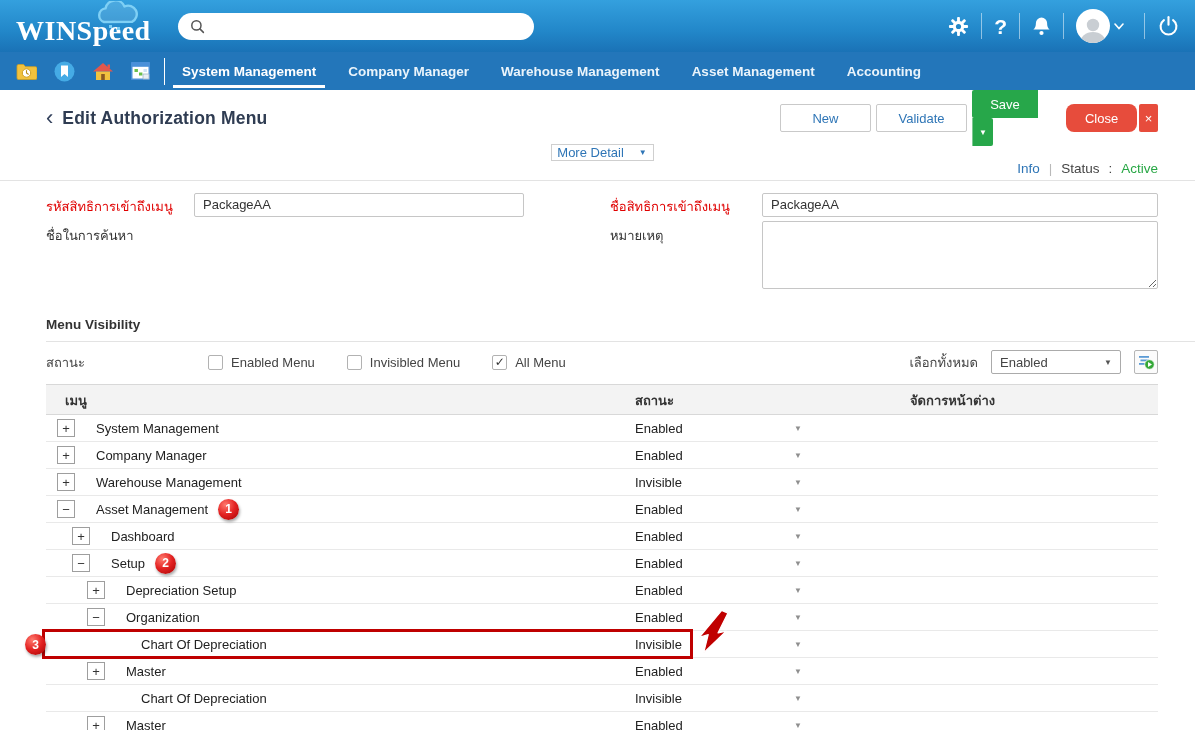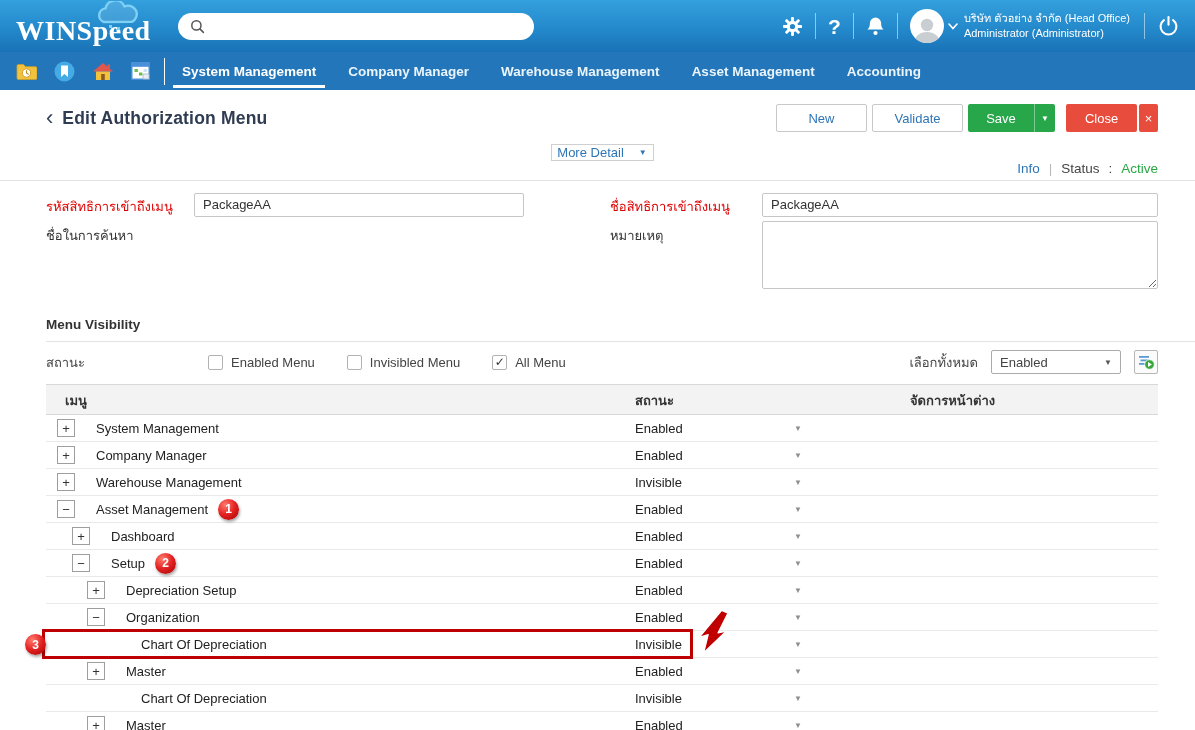--- a/index.html
+++ b/index.html
@@ -176,10 +176,6 @@
             <polyline points="1,1 5,5.5 9,1" fill="none" stroke="#fff" stroke-width="1.6" stroke-linecap="round"></polyline>
           </svg>
       </span>
-      <span class="user-text">
-        <div>บริษัท ตัวอย่าง จำกัด (Head Office)</div>
-        <div>Administrator (Administrator)</div>
-      </span>
       <span class="tb-sep" style="margin:0 13px 0 14px;"></span>
       <span class="power-wrap">
         <svg width="21" height="21" viewBox="0 0 22 22">

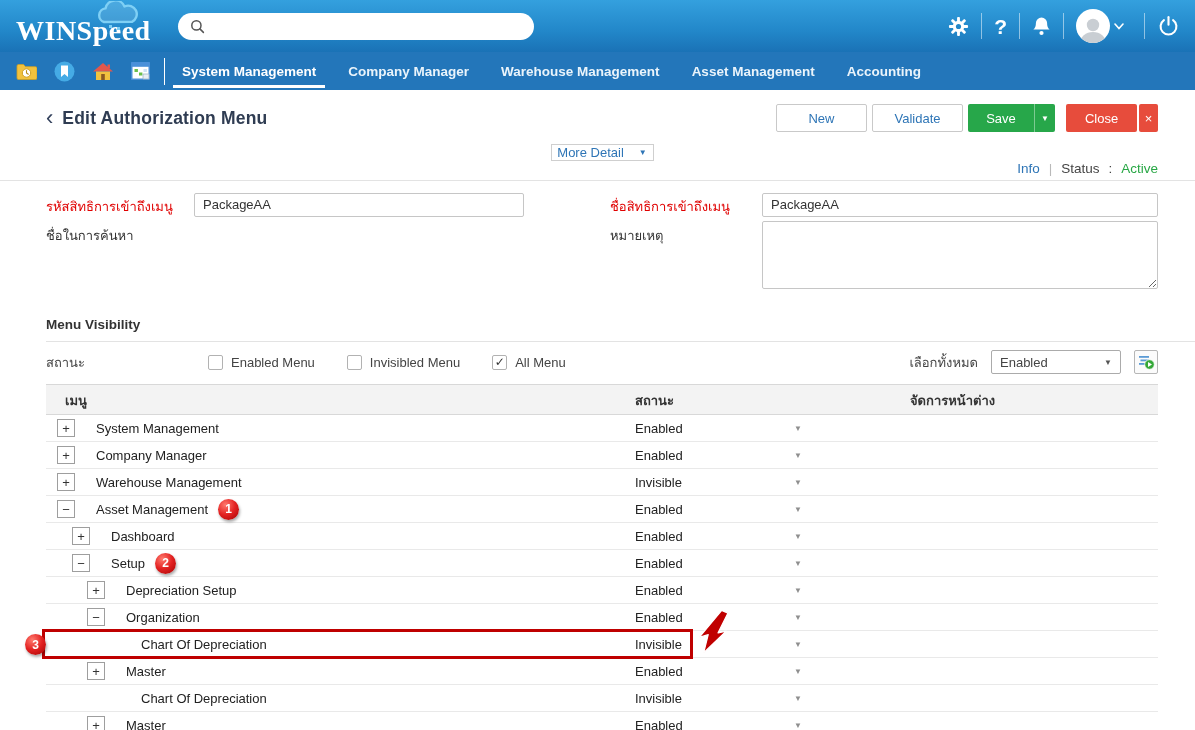--- a/index.html
+++ b/index.html
@@ -48,7 +48,7 @@
   .btn { height:28px; font-size:13px; border-radius:2px; cursor:pointer;
          font-family:inherit; display:flex; align-items:center; justify-content:center; }
   .btn-outline { width:91px; background:#fff; border:1px solid #c9c9c9; color:#2e75b6; margin-right:5px; }
-  .btn-group { display:flex; }
+  .btn-group { display:flex;flex-direction:column; }
   .btn-save { width:66px; background:#27a74a; color:#fff; border:none; border-radius:2px 0 0 2px; }
   .btn-save-caret { width:21px; background:#27a74a; color:#fff; border:none; border-left:1px solid rgba(255,255,255,.4);
                     border-radius:0 2px 2px 0; font-size:8px; }

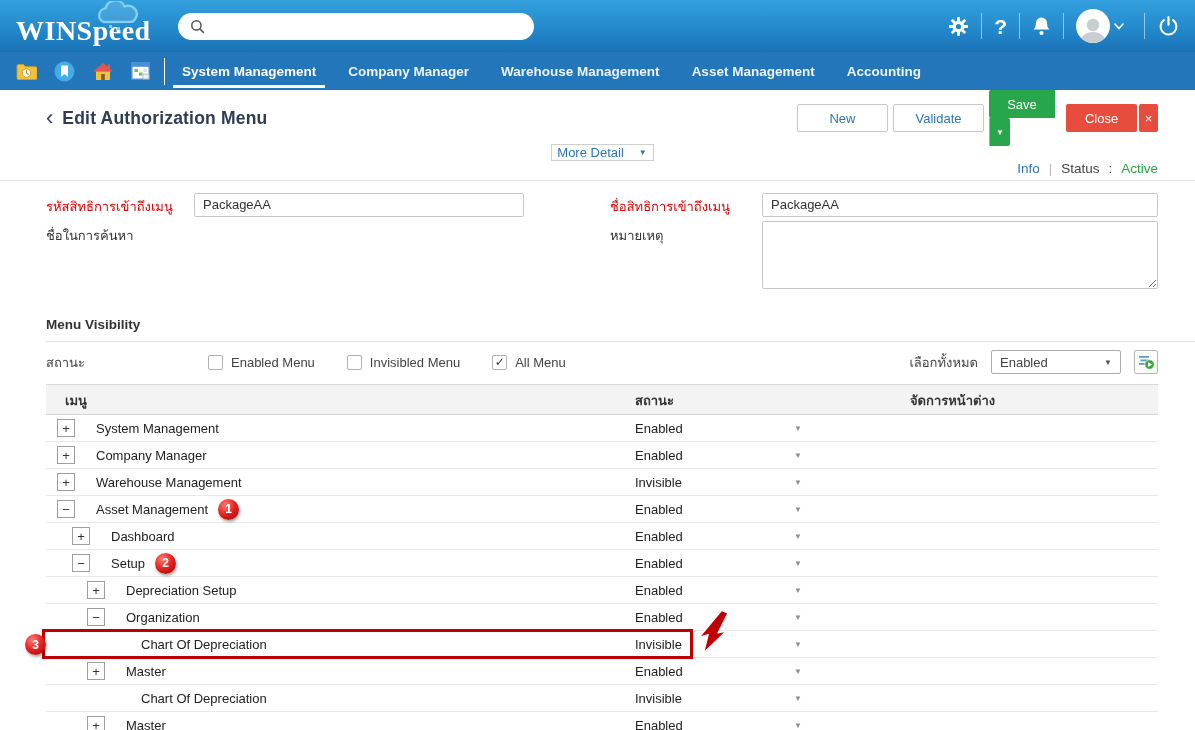--- a/index.html
+++ b/index.html
@@ -52,7 +52,7 @@
   .btn-save { width:66px; background:#27a74a; color:#fff; border:none; border-radius:2px 0 0 2px; }
   .btn-save-caret { width:21px; background:#27a74a; color:#fff; border:none; border-left:1px solid rgba(255,255,255,.4);
                     border-radius:0 2px 2px 0; font-size:8px; }
-  .btn-close { width:71px; background:#e74c3c; color:#fff; border:none; margin-left:11px; border-radius:2px; }
+  .btn-close { width:71px; background:#e74c3c; color:#fff; border:none; margin-left:28px; border-radius:8px; }
   .btn-close-x { width:19px; background:#e74c3c; color:#fff; border:none; margin-left:2px; border-radius:2px; font-size:13px; }
 
   .subtitle-row { display:flex; align-items:center; margin-top:11px; height:26px;flex-direction:column; }

